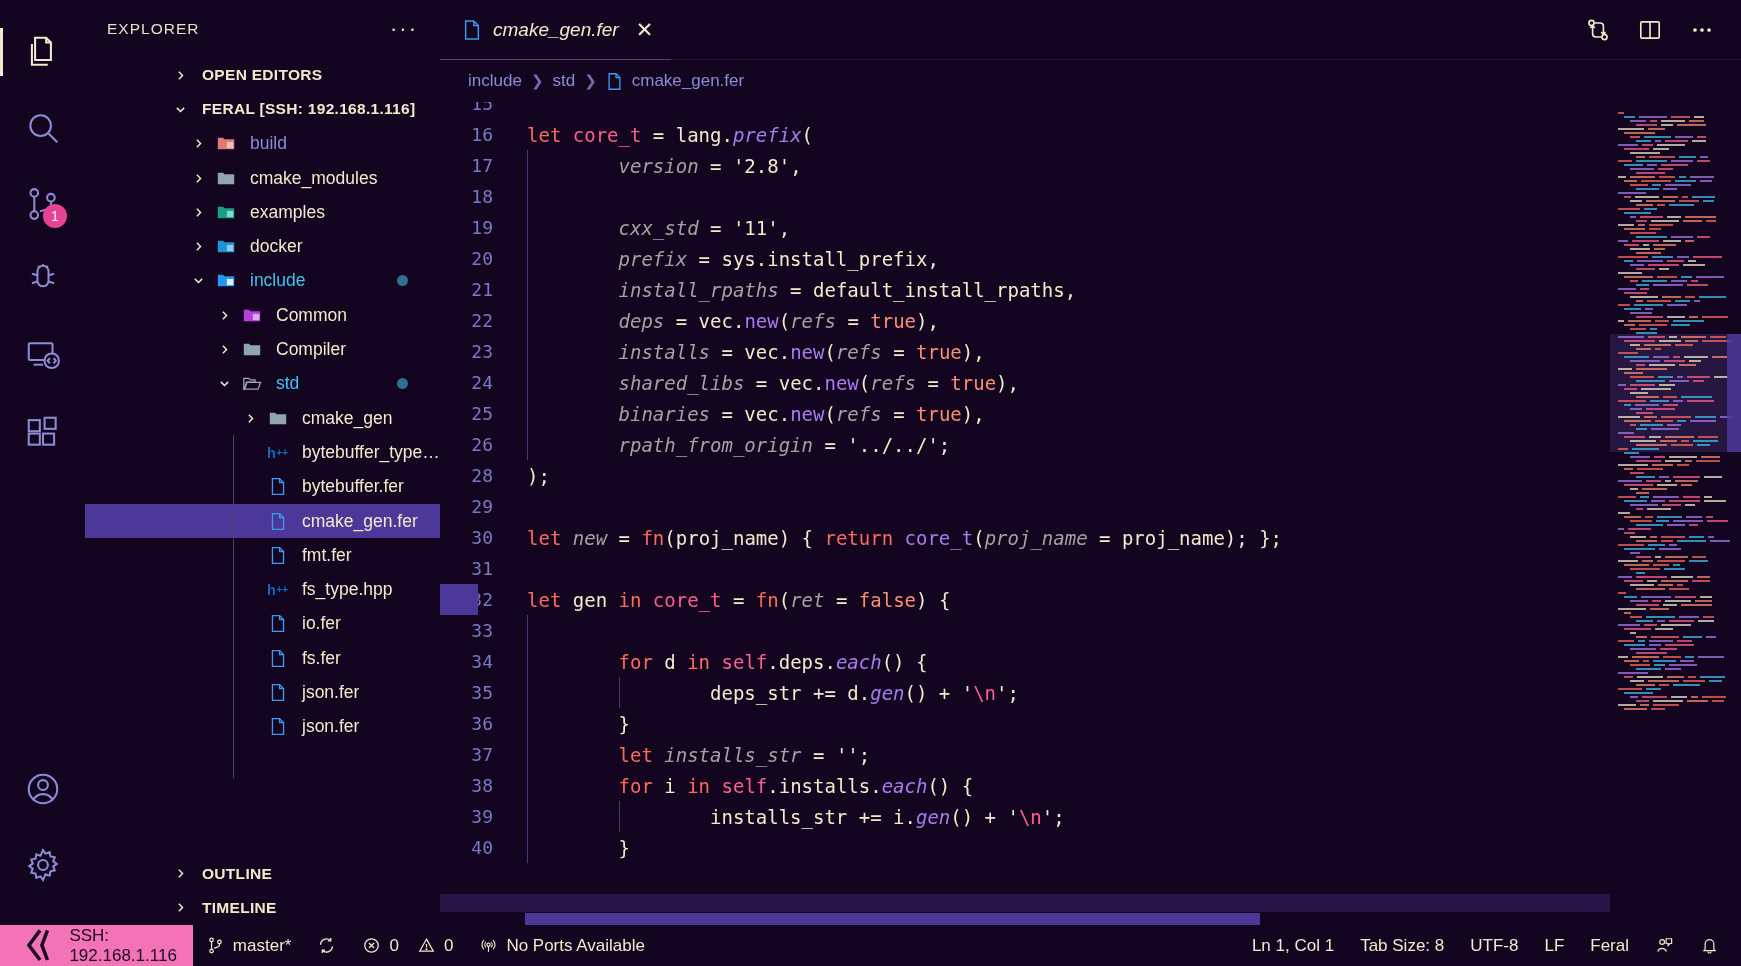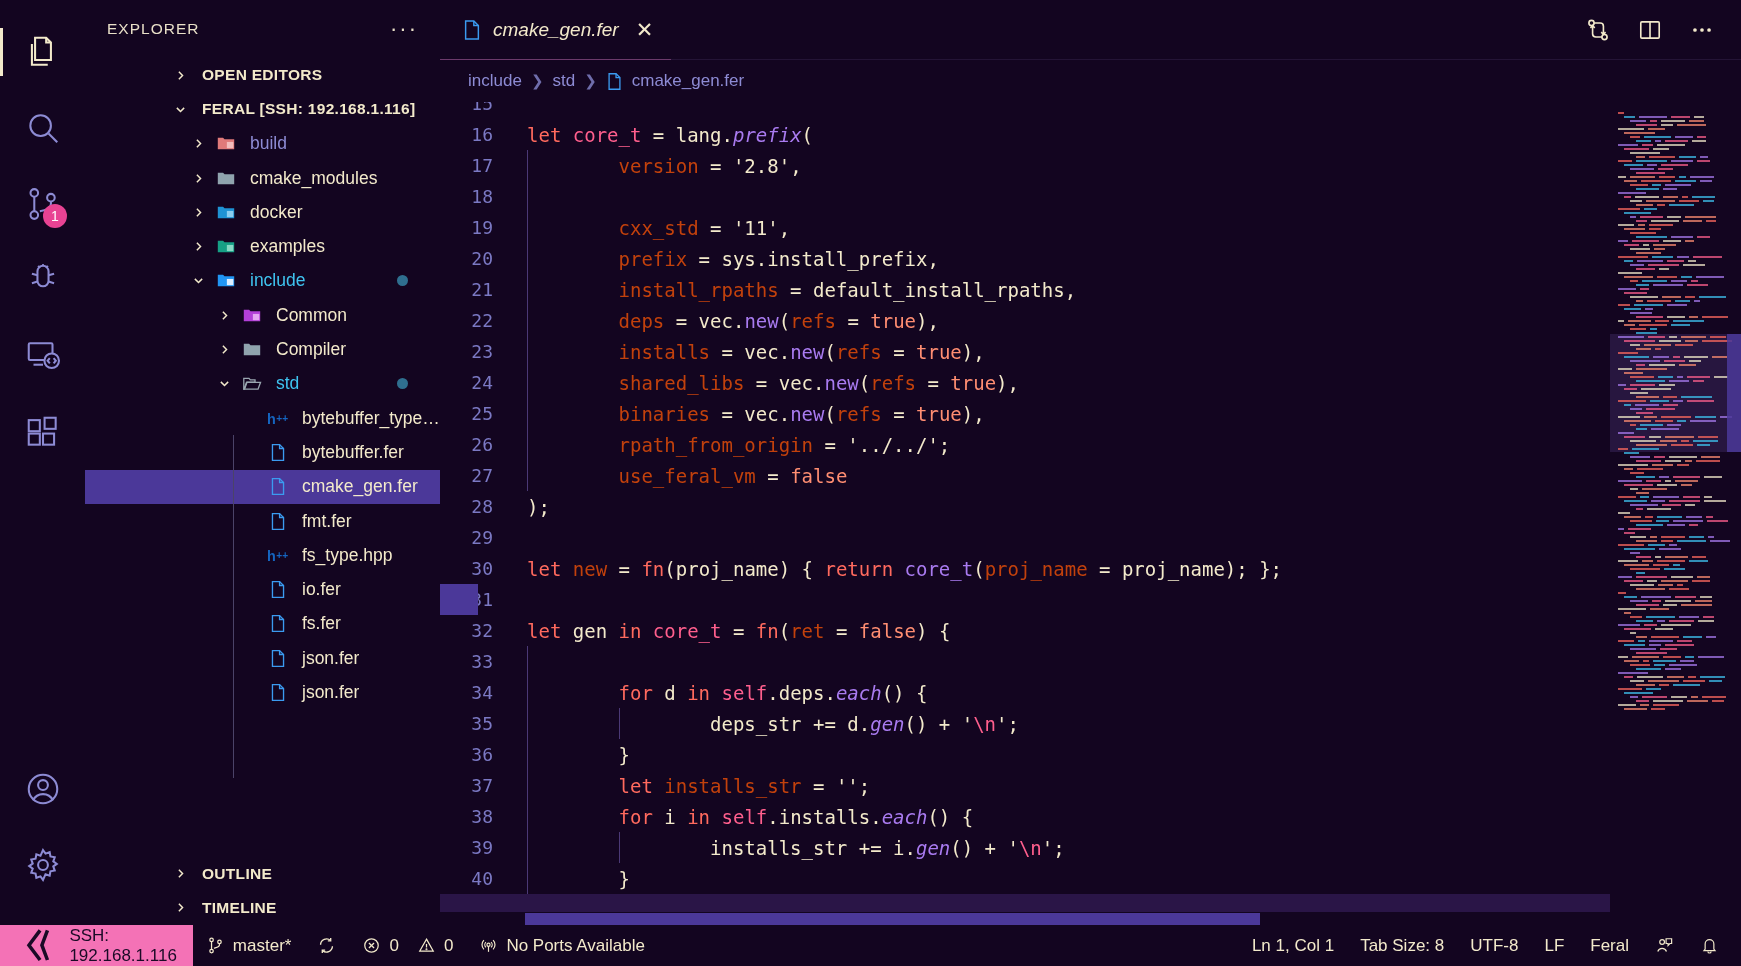--- a/index.html
+++ b/index.html
@@ -110,7 +110,7 @@
   
   .t-kw   { color:#ff6a5e; }
   .t-var  { color:#ff5f8d; }
-  .t-prop { color:#c2410c; }
+  .t-prop { color:#a3a3a3; font-style:italic; }
   .t-fn   { color:#a97bf0; font-style:italic; }
   .t-fn2  { color:#a97bf0; }
   .t-str  { color:#f3eacb; }

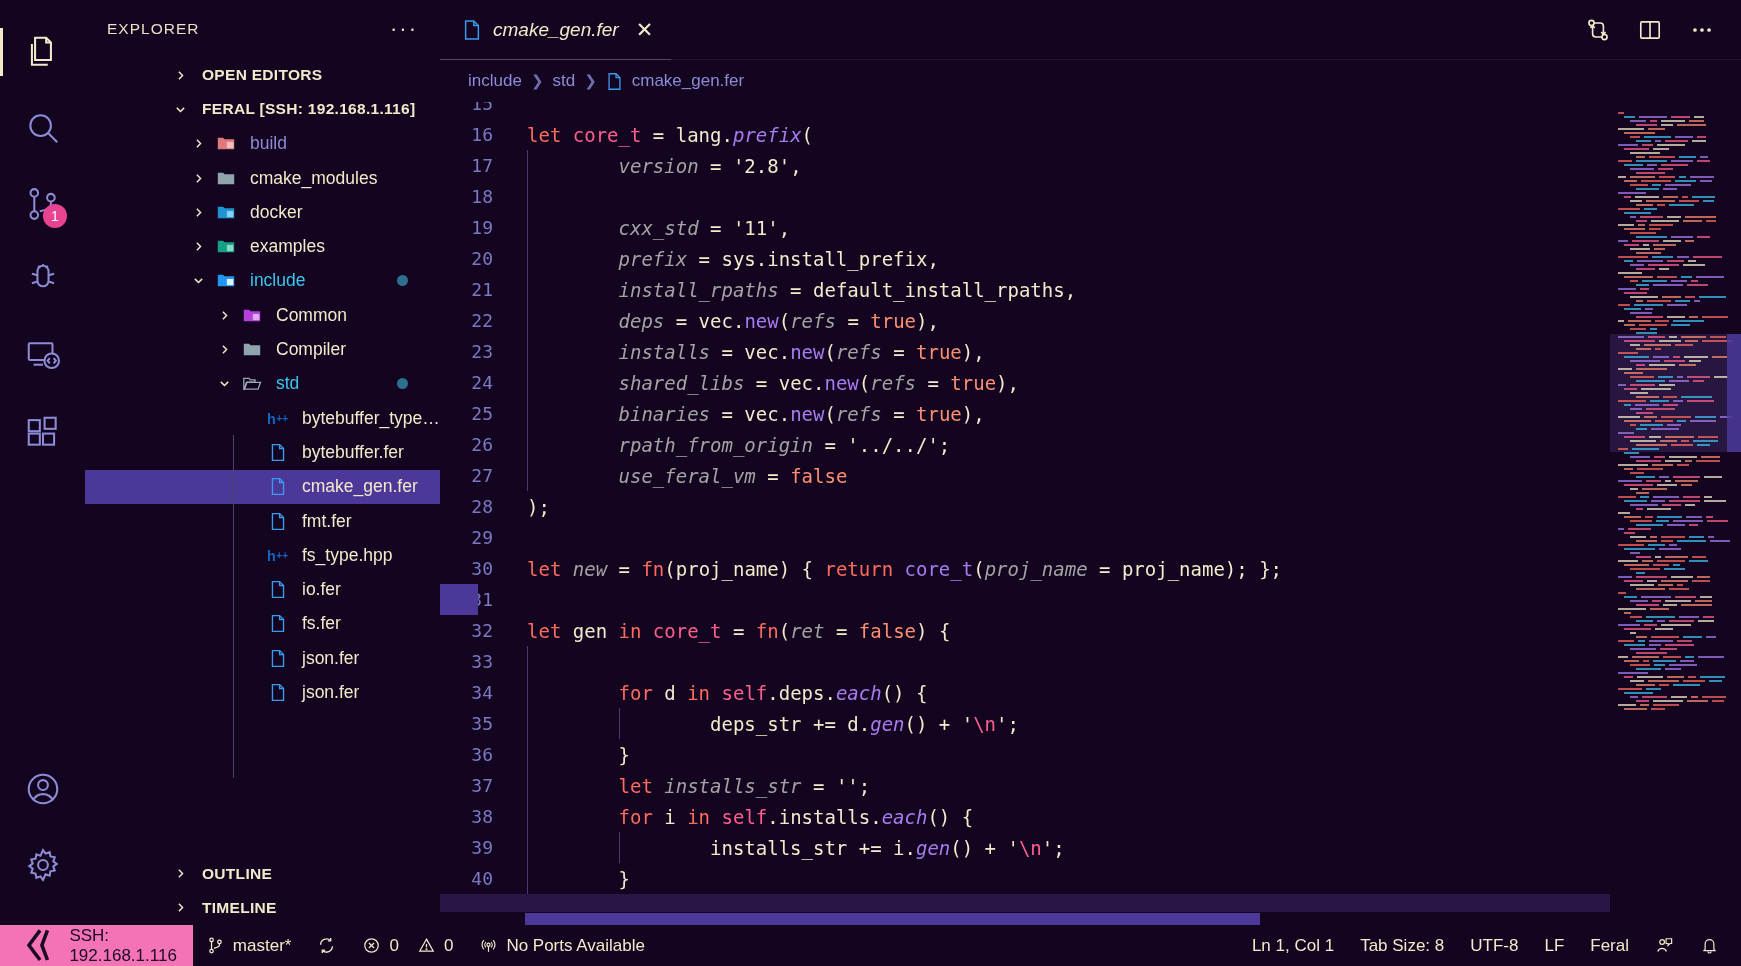--- a/index.html
+++ b/index.html
@@ -274,25 +274,25 @@
             </span>
             <span class="ficon">
               <svg viewBox="0 0 22 22">
+                <path d="M1.5 4.2h6.1l1.7 2h11.2v11.6H1.5z" fill="#16a085"></path>
+                <path d="M12 9.2h7.5v7.2H12z" fill="#9be3cf" opacity=".85"></path>
+              </svg>
+            </span>
+            <span class="lbl">examples</span>
+          </div>
+          <div class="row" style="padding-left: 100px;">
+            <span class="chev">
+              <svg viewBox="0 0 16 16">
+                <path d="M6 3.5L10.5 8 6 12.5" fill="none" stroke="#f3eacb" stroke-width="1.8"></path>
+              </svg>
+            </span>
+            <span class="ficon">
+              <svg viewBox="0 0 22 22">
                 <path d="M1.5 4.2h6.1l1.7 2h11.2v11.6H1.5z" fill="#1f93d4"></path>
                 <path d="M12 9.2h7.5v7.2H12z" fill="#9fd8f5" opacity=".85"></path>
               </svg>
             </span>
             <span class="lbl">docker</span>
-          </div>
-          <div class="row" style="padding-left: 100px;">
-            <span class="chev">
-              <svg viewBox="0 0 16 16">
-                <path d="M6 3.5L10.5 8 6 12.5" fill="none" stroke="#f3eacb" stroke-width="1.8"></path>
-              </svg>
-            </span>
-            <span class="ficon">
-              <svg viewBox="0 0 22 22">
-                <path d="M1.5 4.2h6.1l1.7 2h11.2v11.6H1.5z" fill="#16a085"></path>
-                <path d="M12 9.2h7.5v7.2H12z" fill="#9be3cf" opacity=".85"></path>
-              </svg>
-            </span>
-            <span class="lbl">examples</span>
           </div>
           <div class="row" style="padding-left: 100px;">
             <span class="chev">

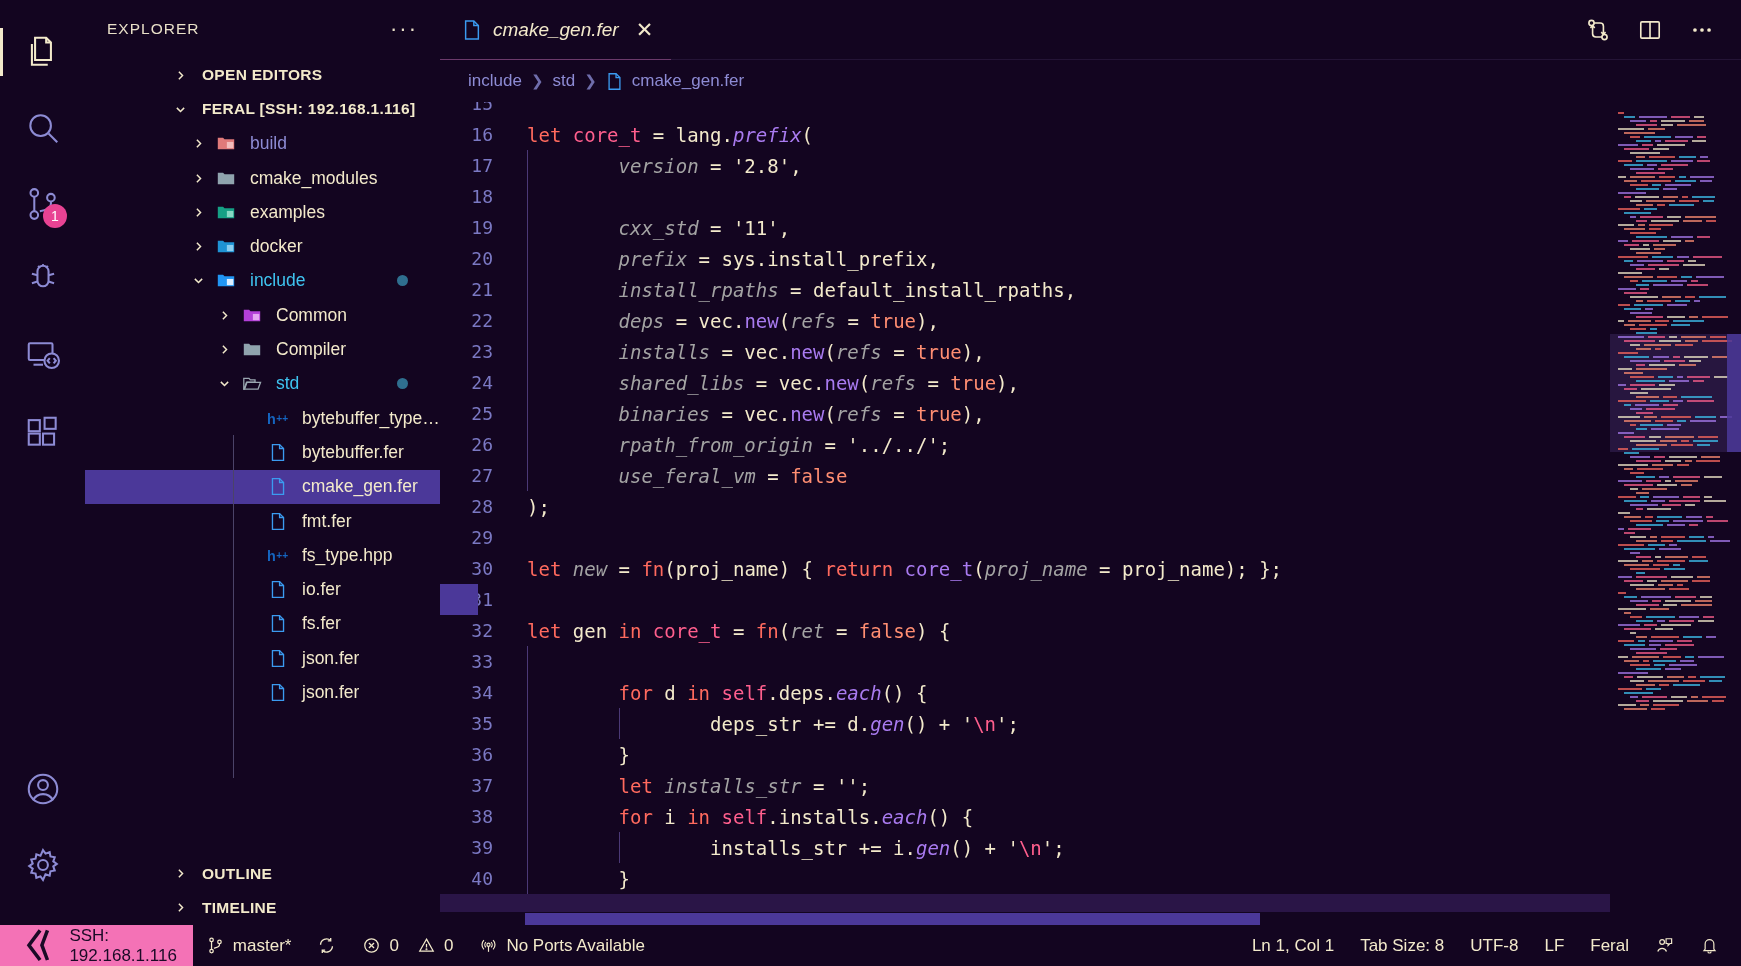--- a/index.html
+++ b/index.html
@@ -350,6 +350,19 @@
             </span>
             <span class="lbl acc">std</span>
             <span class="dot-mod"></span>
+          </div>
+          <div class="row" style="padding-left: 152px;">
+            <span class="chev">
+              <svg viewBox="0 0 16 16">
+                <path d="M6 3.5L10.5 8 6 12.5" fill="none" stroke="#f3eacb" stroke-width="1.8"></path>
+              </svg>
+            </span>
+            <span class="ficon">
+              <svg viewBox="0 0 22 22">
+                <path d="M1.5 4.2h6.1l1.7 2h11.2v11.6H1.5z" fill="#90a4ae"></path>
+              </svg>
+            </span>
+            <span class="lbl">cmake_gen</span>
           </div>
           <div class="row" style="padding-left: 152px;">
             <span class="chev"></span>

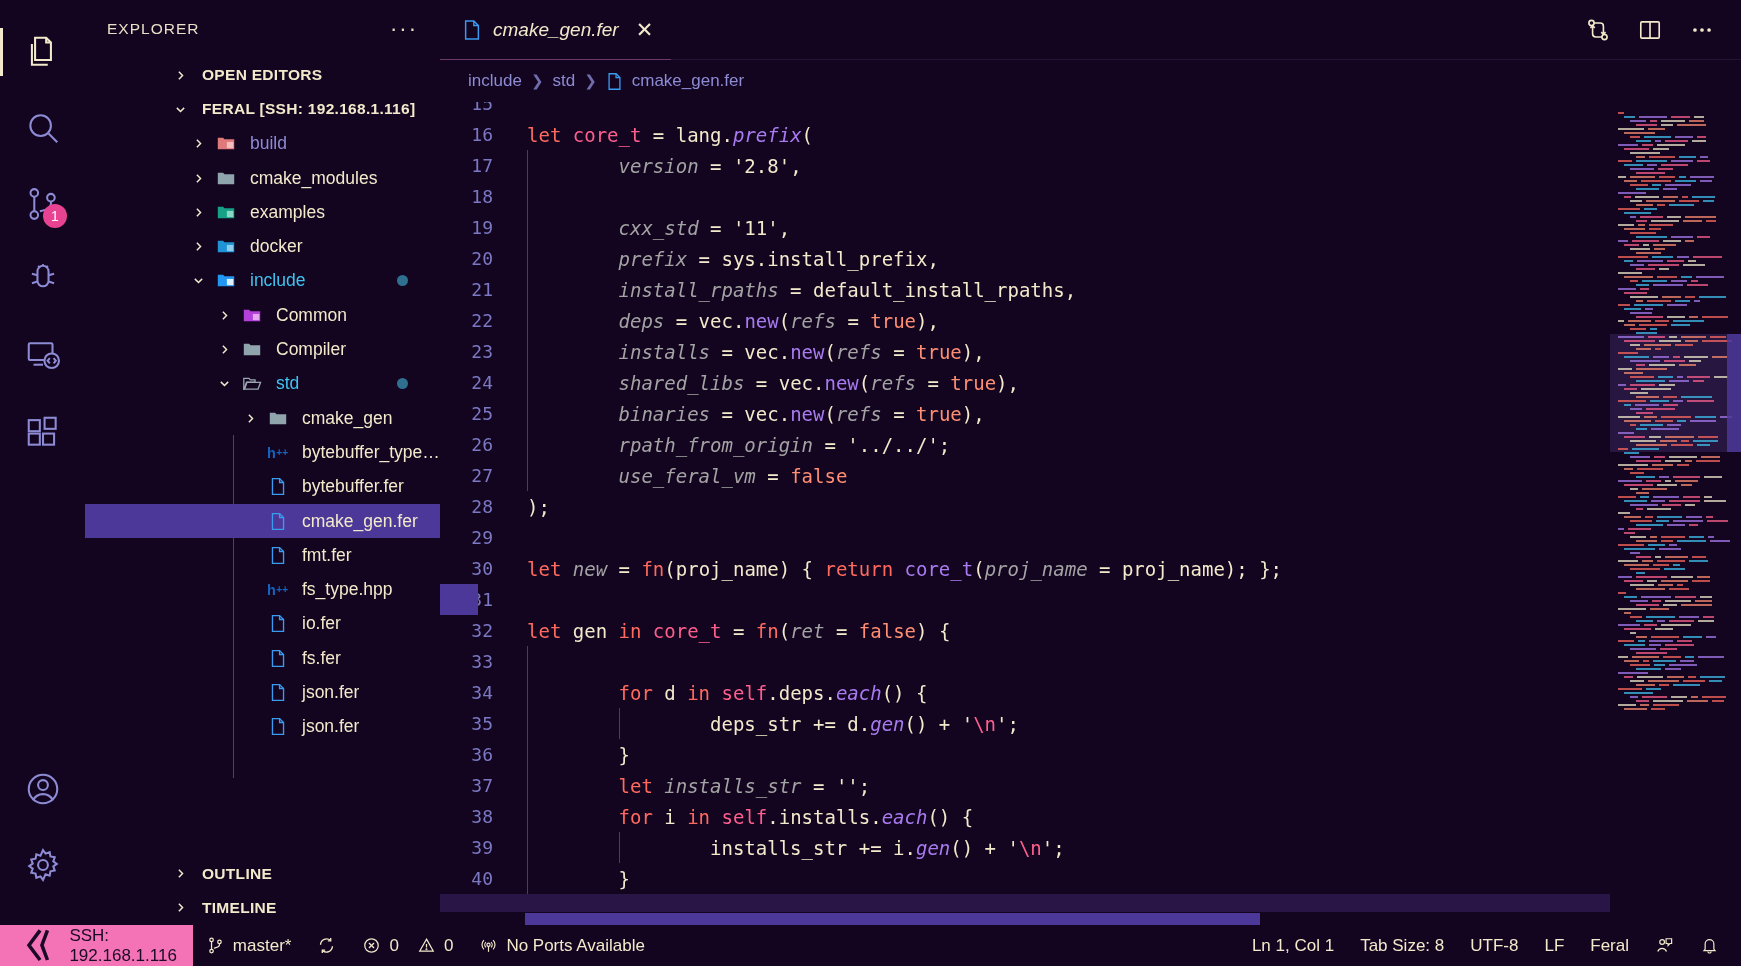--- a/index.html
+++ b/index.html
@@ -545,7 +545,6 @@
               <div class="cl"><span class="ln">24</span><span class="ctext"><span class="t-plain">        </span><span class="t-prop">shared_libs</span><span class="t-plain"> = </span><span class="t-plain">vec</span><span class="t-plain">.</span><span class="t-fn2">new</span><span class="t-plain">(</span><span class="t-prop">refs</span><span class="t-plain"> = </span><span class="t-bool">true</span><span class="t-plain">),</span></span><div class="indent-guide" style="left: 87px;"></div></div>
               <div class="cl"><span class="ln">25</span><span class="ctext"><span class="t-plain">        </span><span class="t-prop">binaries</span><span class="t-plain"> = </span><span class="t-plain">vec</span><span class="t-plain">.</span><span class="t-fn2">new</span><span class="t-plain">(</span><span class="t-prop">refs</span><span class="t-plain"> = </span><span class="t-bool">true</span><span class="t-plain">),</span></span><div class="indent-guide" style="left: 87px;"></div></div>
               <div class="cl"><span class="ln">26</span><span class="ctext"><span class="t-plain">        </span><span class="t-prop">rpath_from_origin</span><span class="t-plain"> = </span><span class="t-str">'../../'</span><span class="t-plain">;</span></span><div class="indent-guide" style="left: 87px;"></div></div>
-              <div class="cl"><span class="ln">27</span><span class="ctext"><span class="t-plain">        </span><span class="t-prop">use_feral_vm</span><span class="t-plain"> = </span><span class="t-bool">false</span></span><div class="indent-guide" style="left: 87px;"></div></div>
               <div class="cl"><span class="ln">28</span><span class="ctext"><span class="t-plain">);</span></span></div>
               <div class="cl"><span class="ln">29</span><span class="ctext"></span></div>
               <div class="cl"><span class="ln">30</span><span class="ctext"><span class="t-kw">let </span><span class="t-prop">new</span><span class="t-plain"> = </span><span class="t-kw">fn</span><span class="t-plain">(proj_name) { </span><span class="t-kw">return </span><span class="t-fn2">core_t</span><span class="t-plain">(</span><span class="t-prop">proj_name</span><span class="t-plain"> = proj_name); };</span></span></div>

